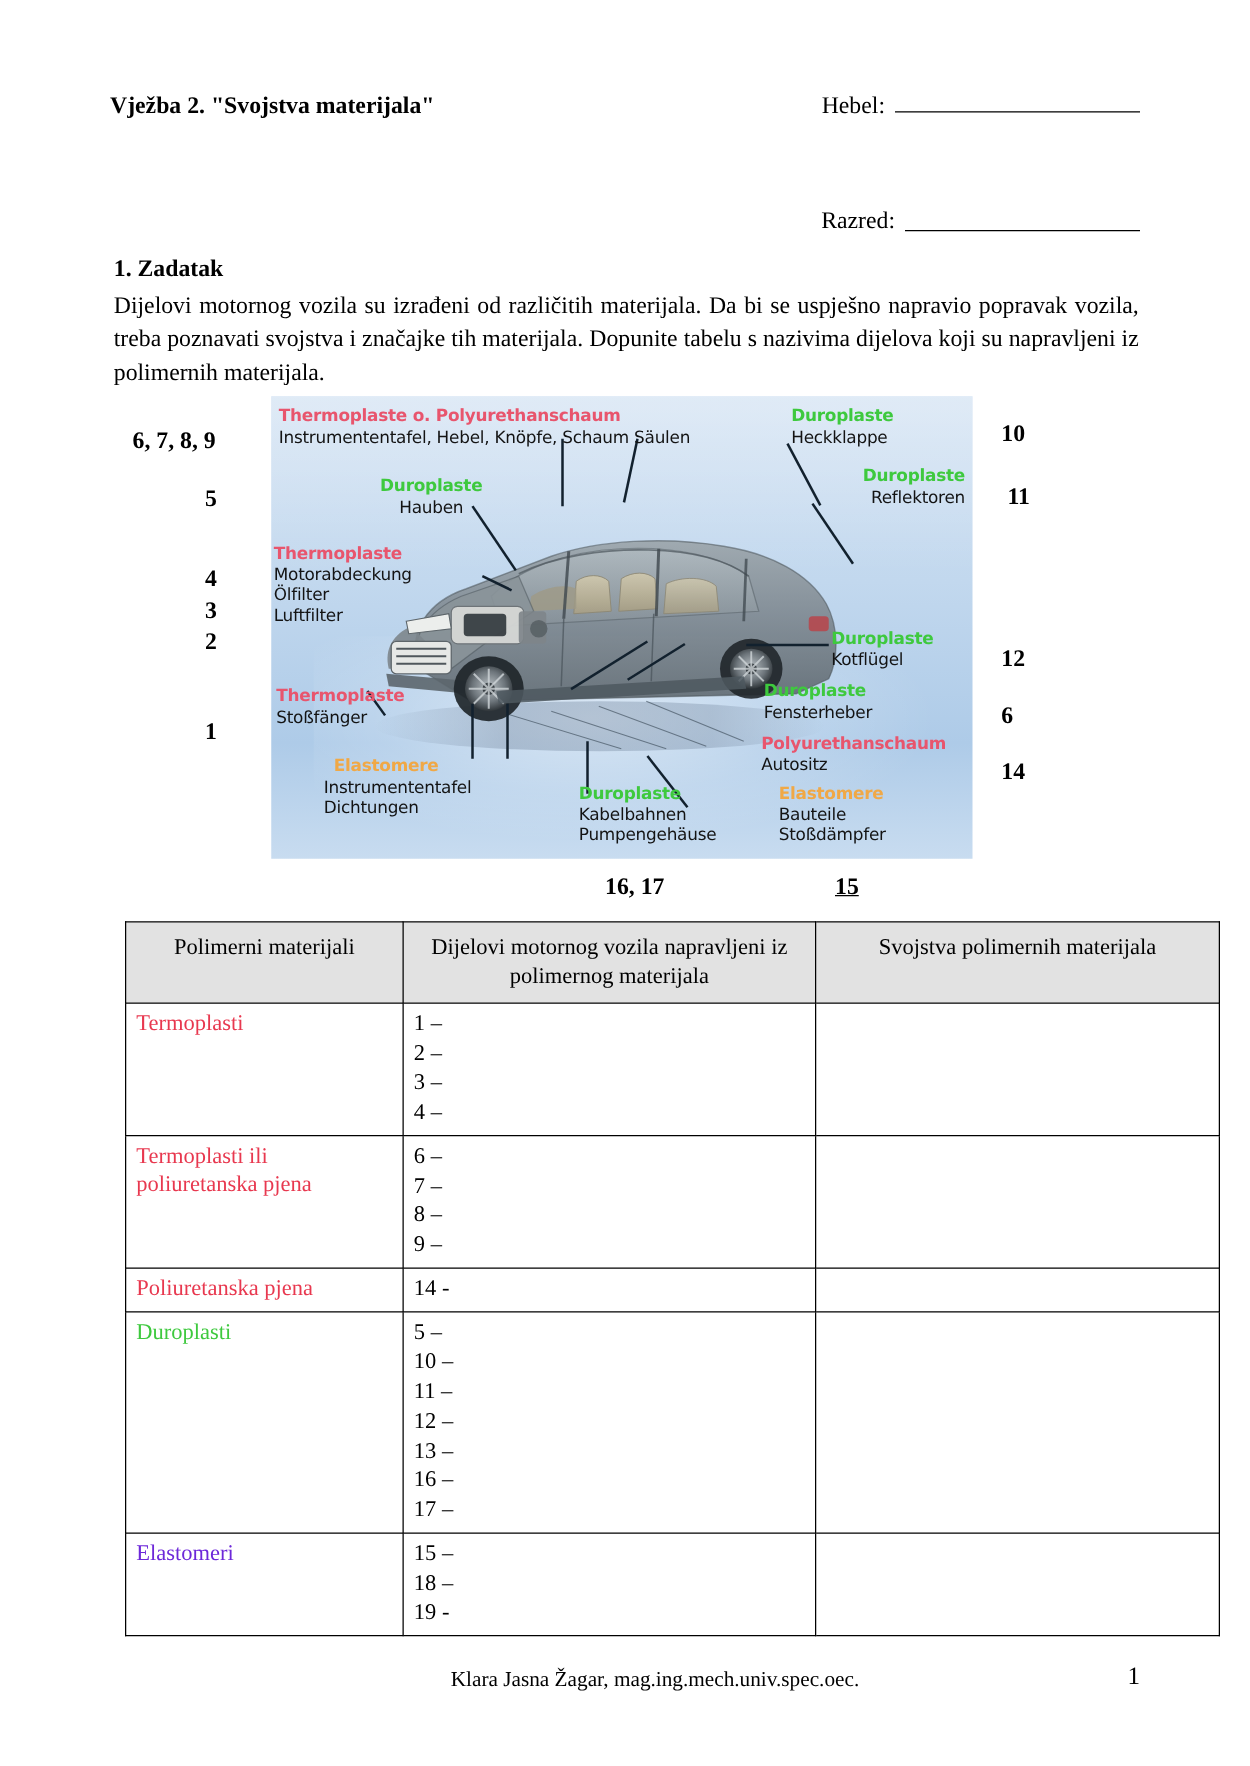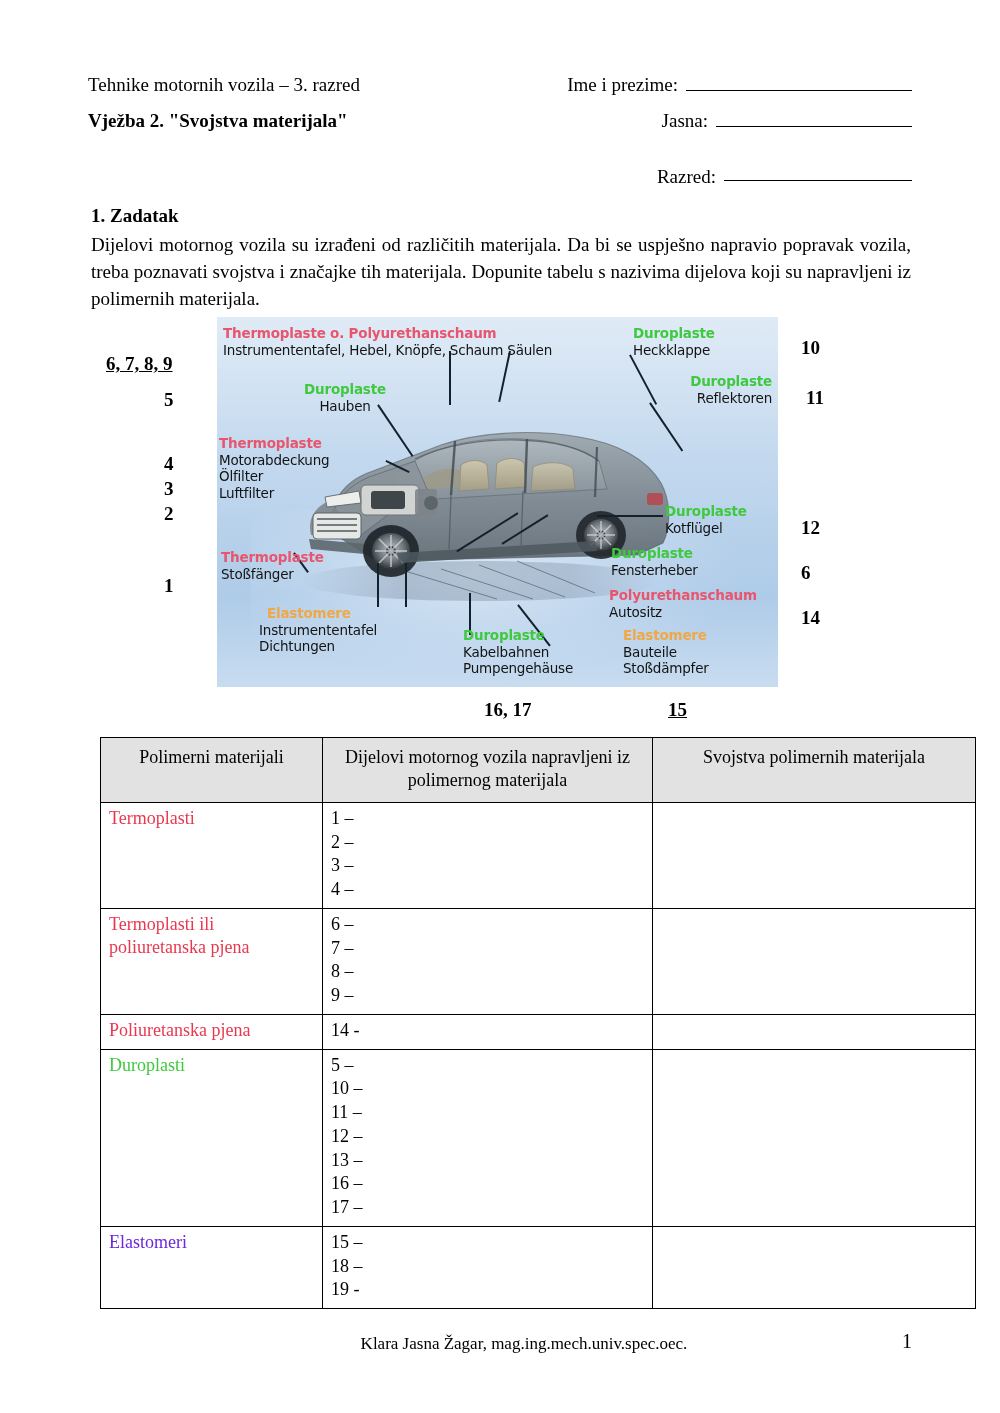--- a/index.html
+++ b/index.html
@@ -212,13 +212,6 @@
 <div class="page">
 
   <div class="header">
-    <div class="hdr-row hdr-row-1">
-      <span class="hdr-left">Tehnike motornih vozila – 3. razred</span>
-      <span class="hdr-right">
-        <span class="hdr-label">Ime i prezime:</span>
-        <span class="blank-line bl-name"></span>
-      </span>
-    </div>
     <div class="hdr-row">
       <span class="hdr-left bold">Vježba 2. "Svojstva materijala"</span>
       <span class="hdr-right">

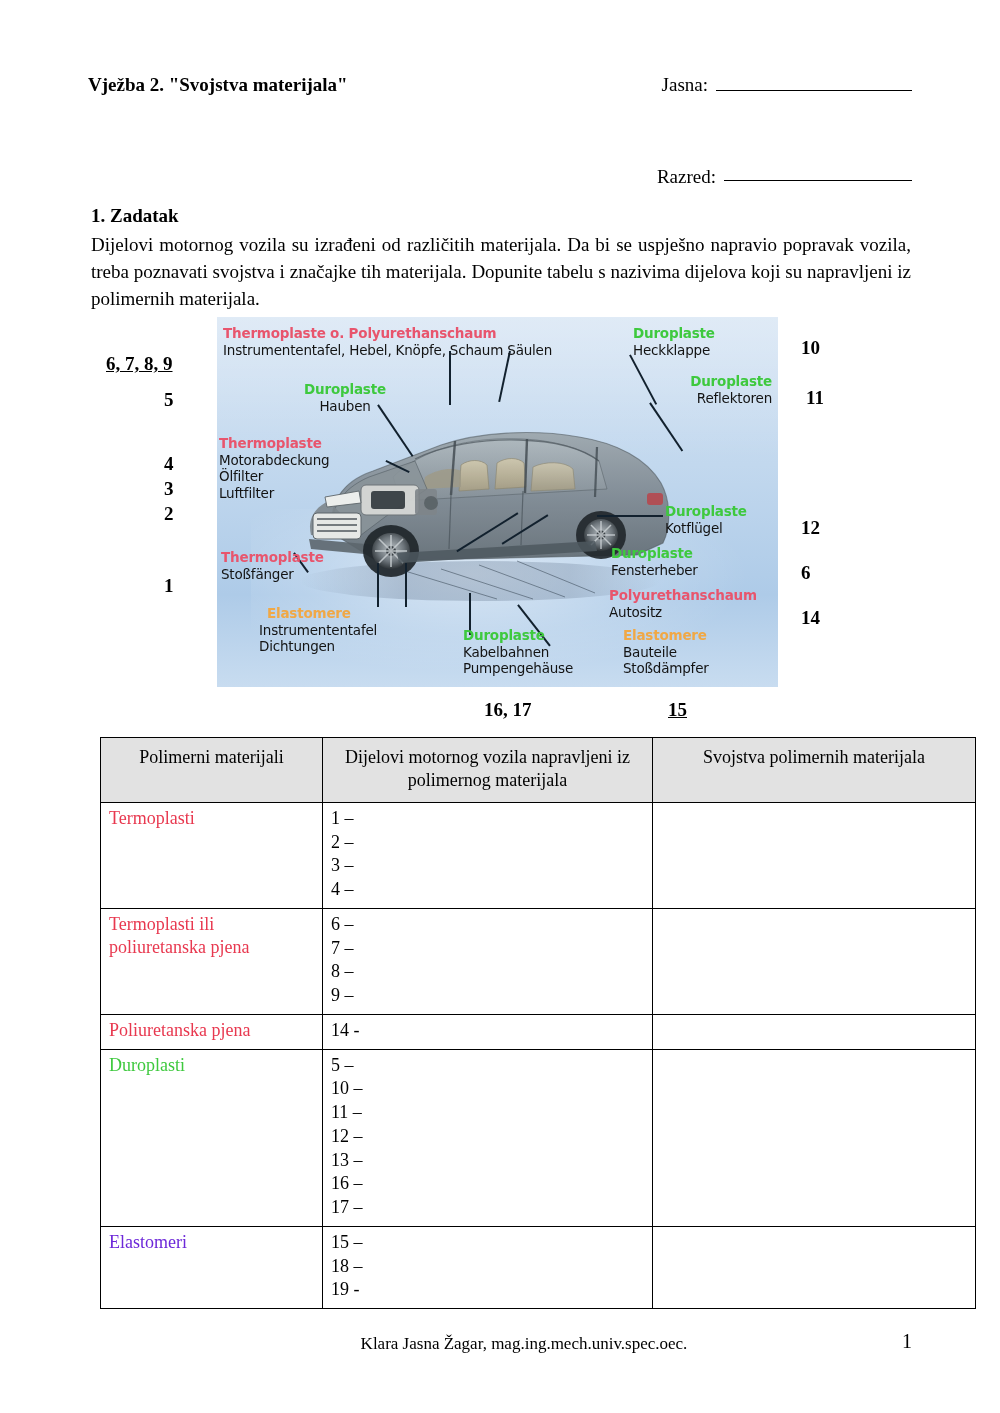--- a/index.html
+++ b/index.html
@@ -215,7 +215,7 @@
     <div class="hdr-row">
       <span class="hdr-left bold">Vježba 2. "Svojstva materijala"</span>
       <span class="hdr-right">
-        <span class="hdr-label">Jasna:</span>
+        <span class="hdr-label">Hebel:</span>
         <span class="blank-line bl-date"></span>
       </span>
     </div>

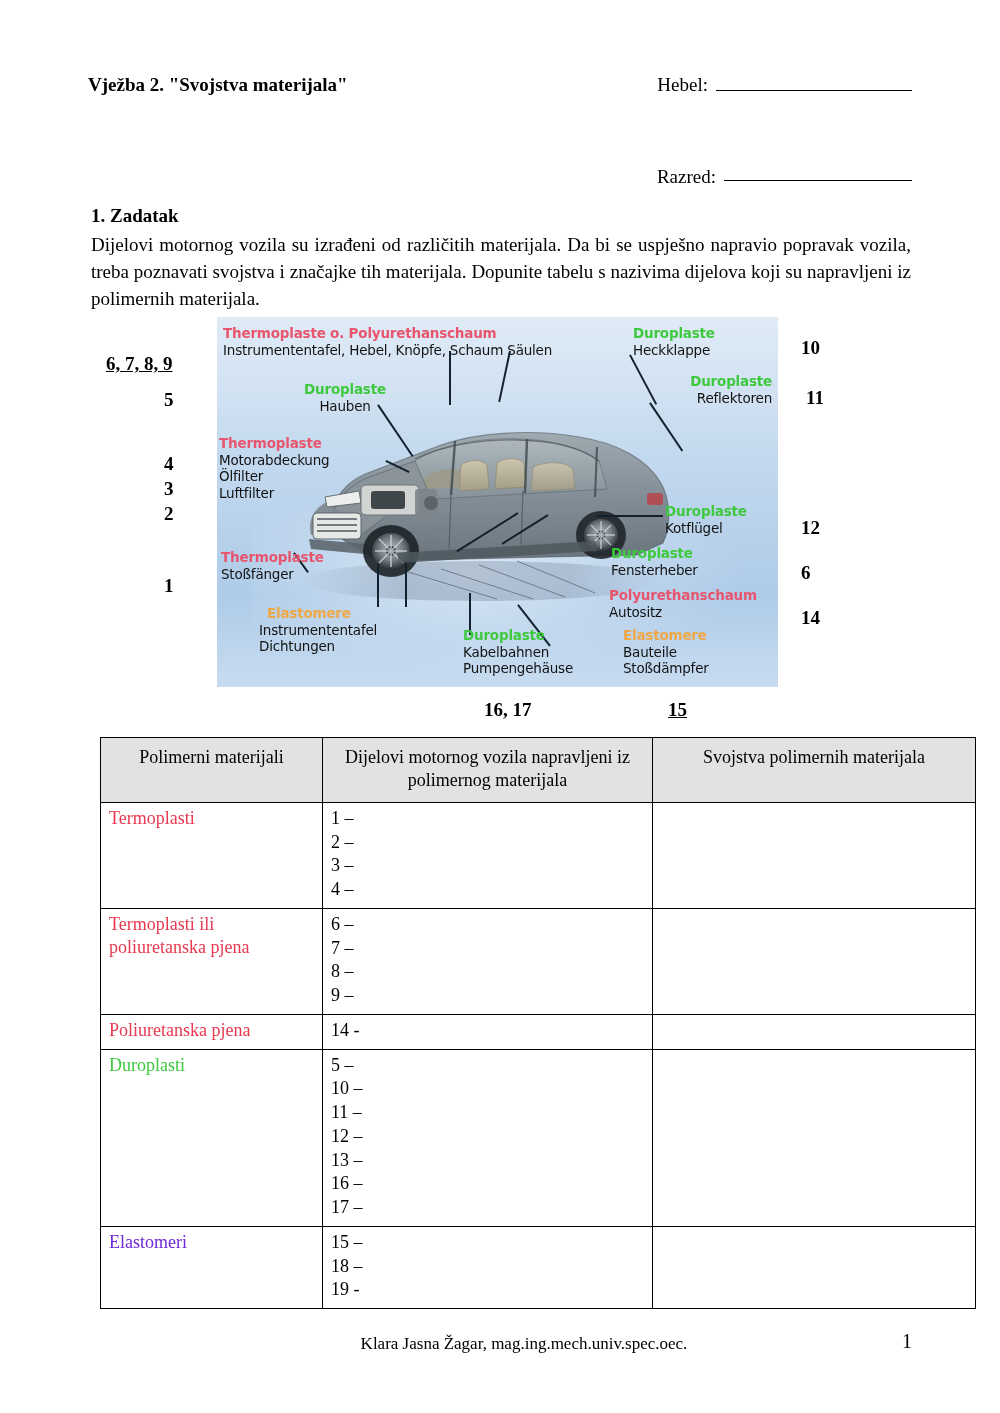--- a/index.html
+++ b/index.html
@@ -66,7 +66,7 @@
     display: flex;
     align-items: baseline;
   }
-  .push-right { margin-left: auto; display: flex; align-items: flex-start; }
+  .push-right { margin-left: auto; display: flex; align-items: center; }
 
   
   .task-title {

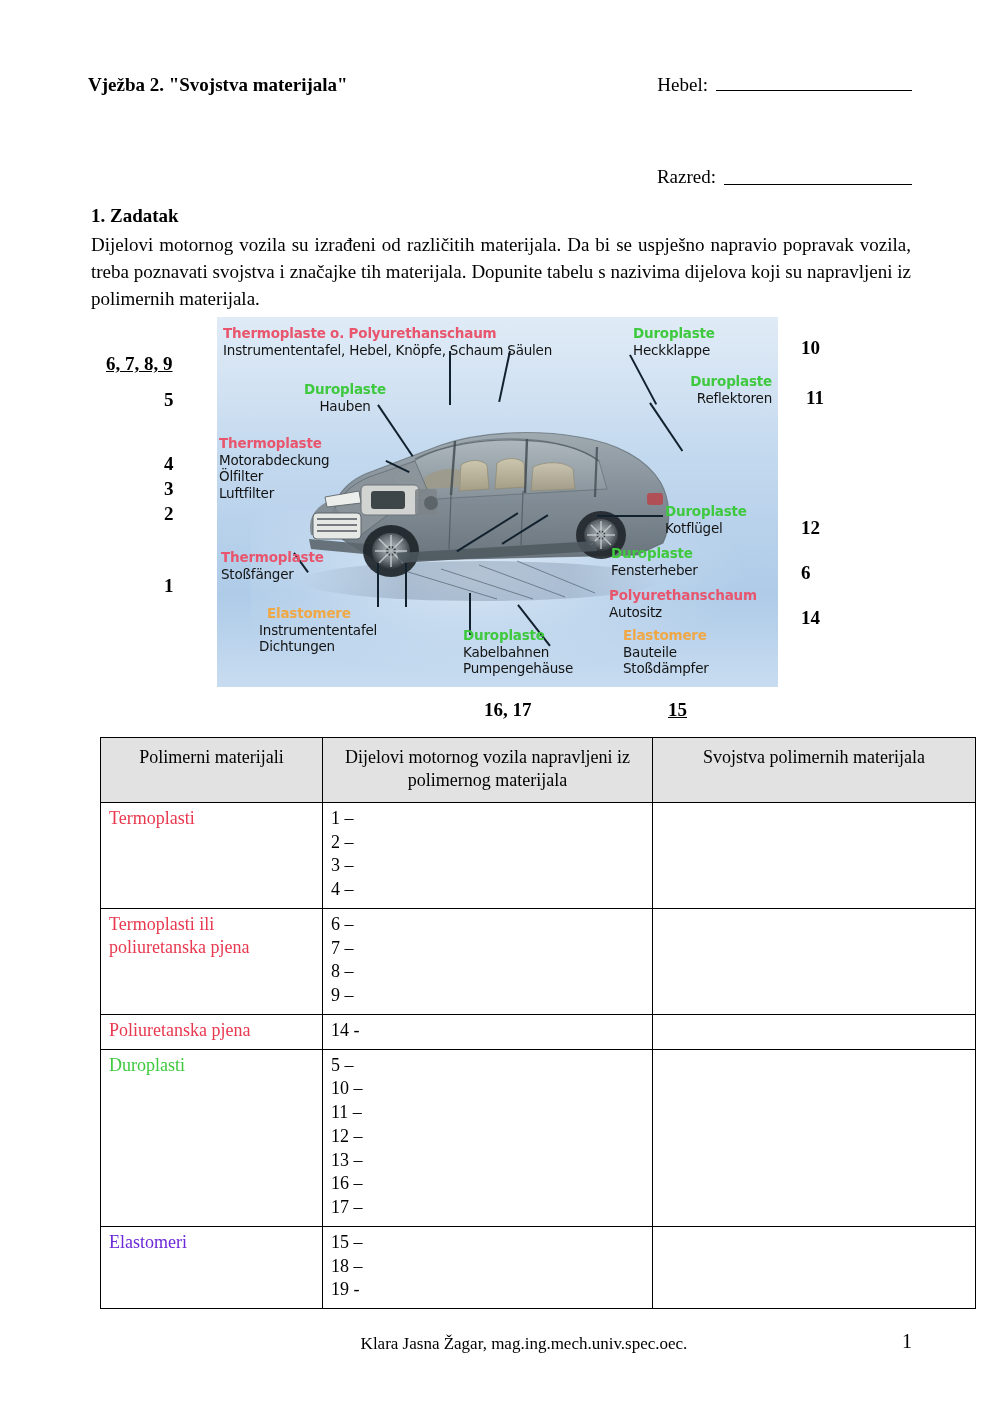--- a/index.html
+++ b/index.html
@@ -233,7 +233,7 @@
 
   <div class="diagram-wrap">
 
-    <div class="num" style="left:18px; top:36px;text-decoration:underline;">6, 7, 8, 9</div>
+    <div class="num" style="left:18px; top:25px;">6, 7, 8, 9</div>
     <div class="num" style="left:76px; top:72px;">5</div>
     <div class="num" style="left:76px; top:136px;">4</div>
     <div class="num" style="left:76px; top:161px;">3</div>

